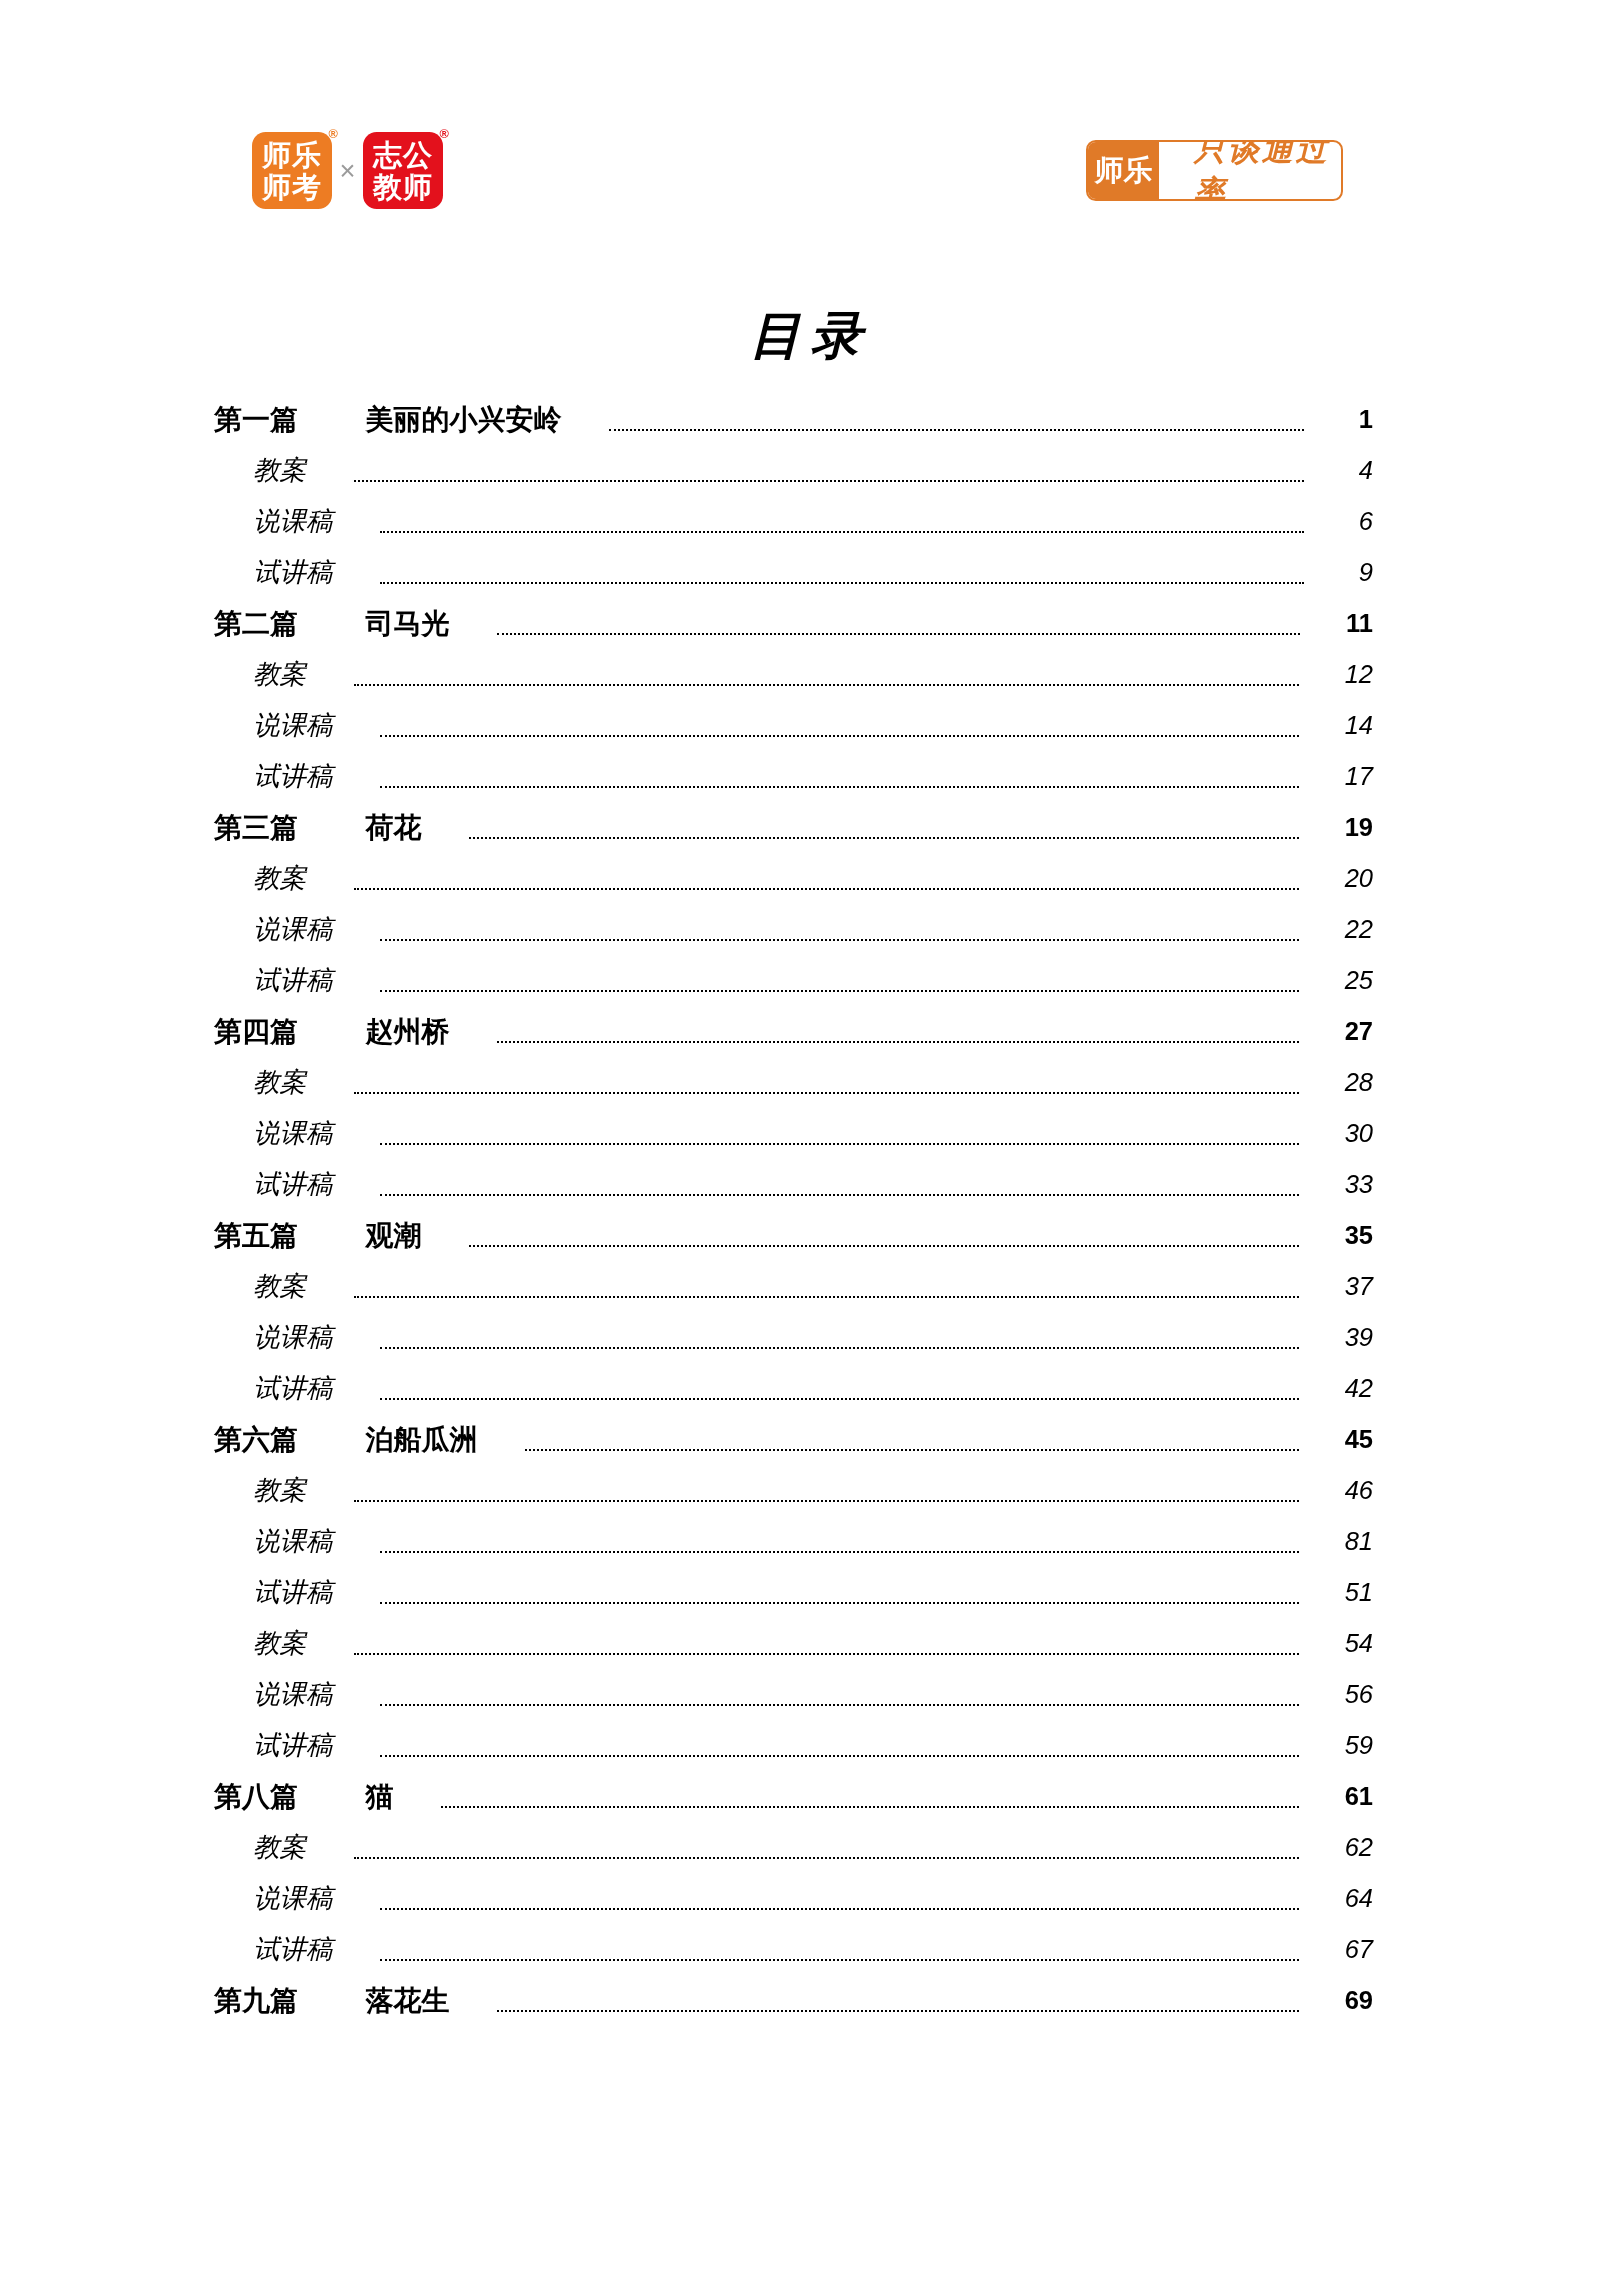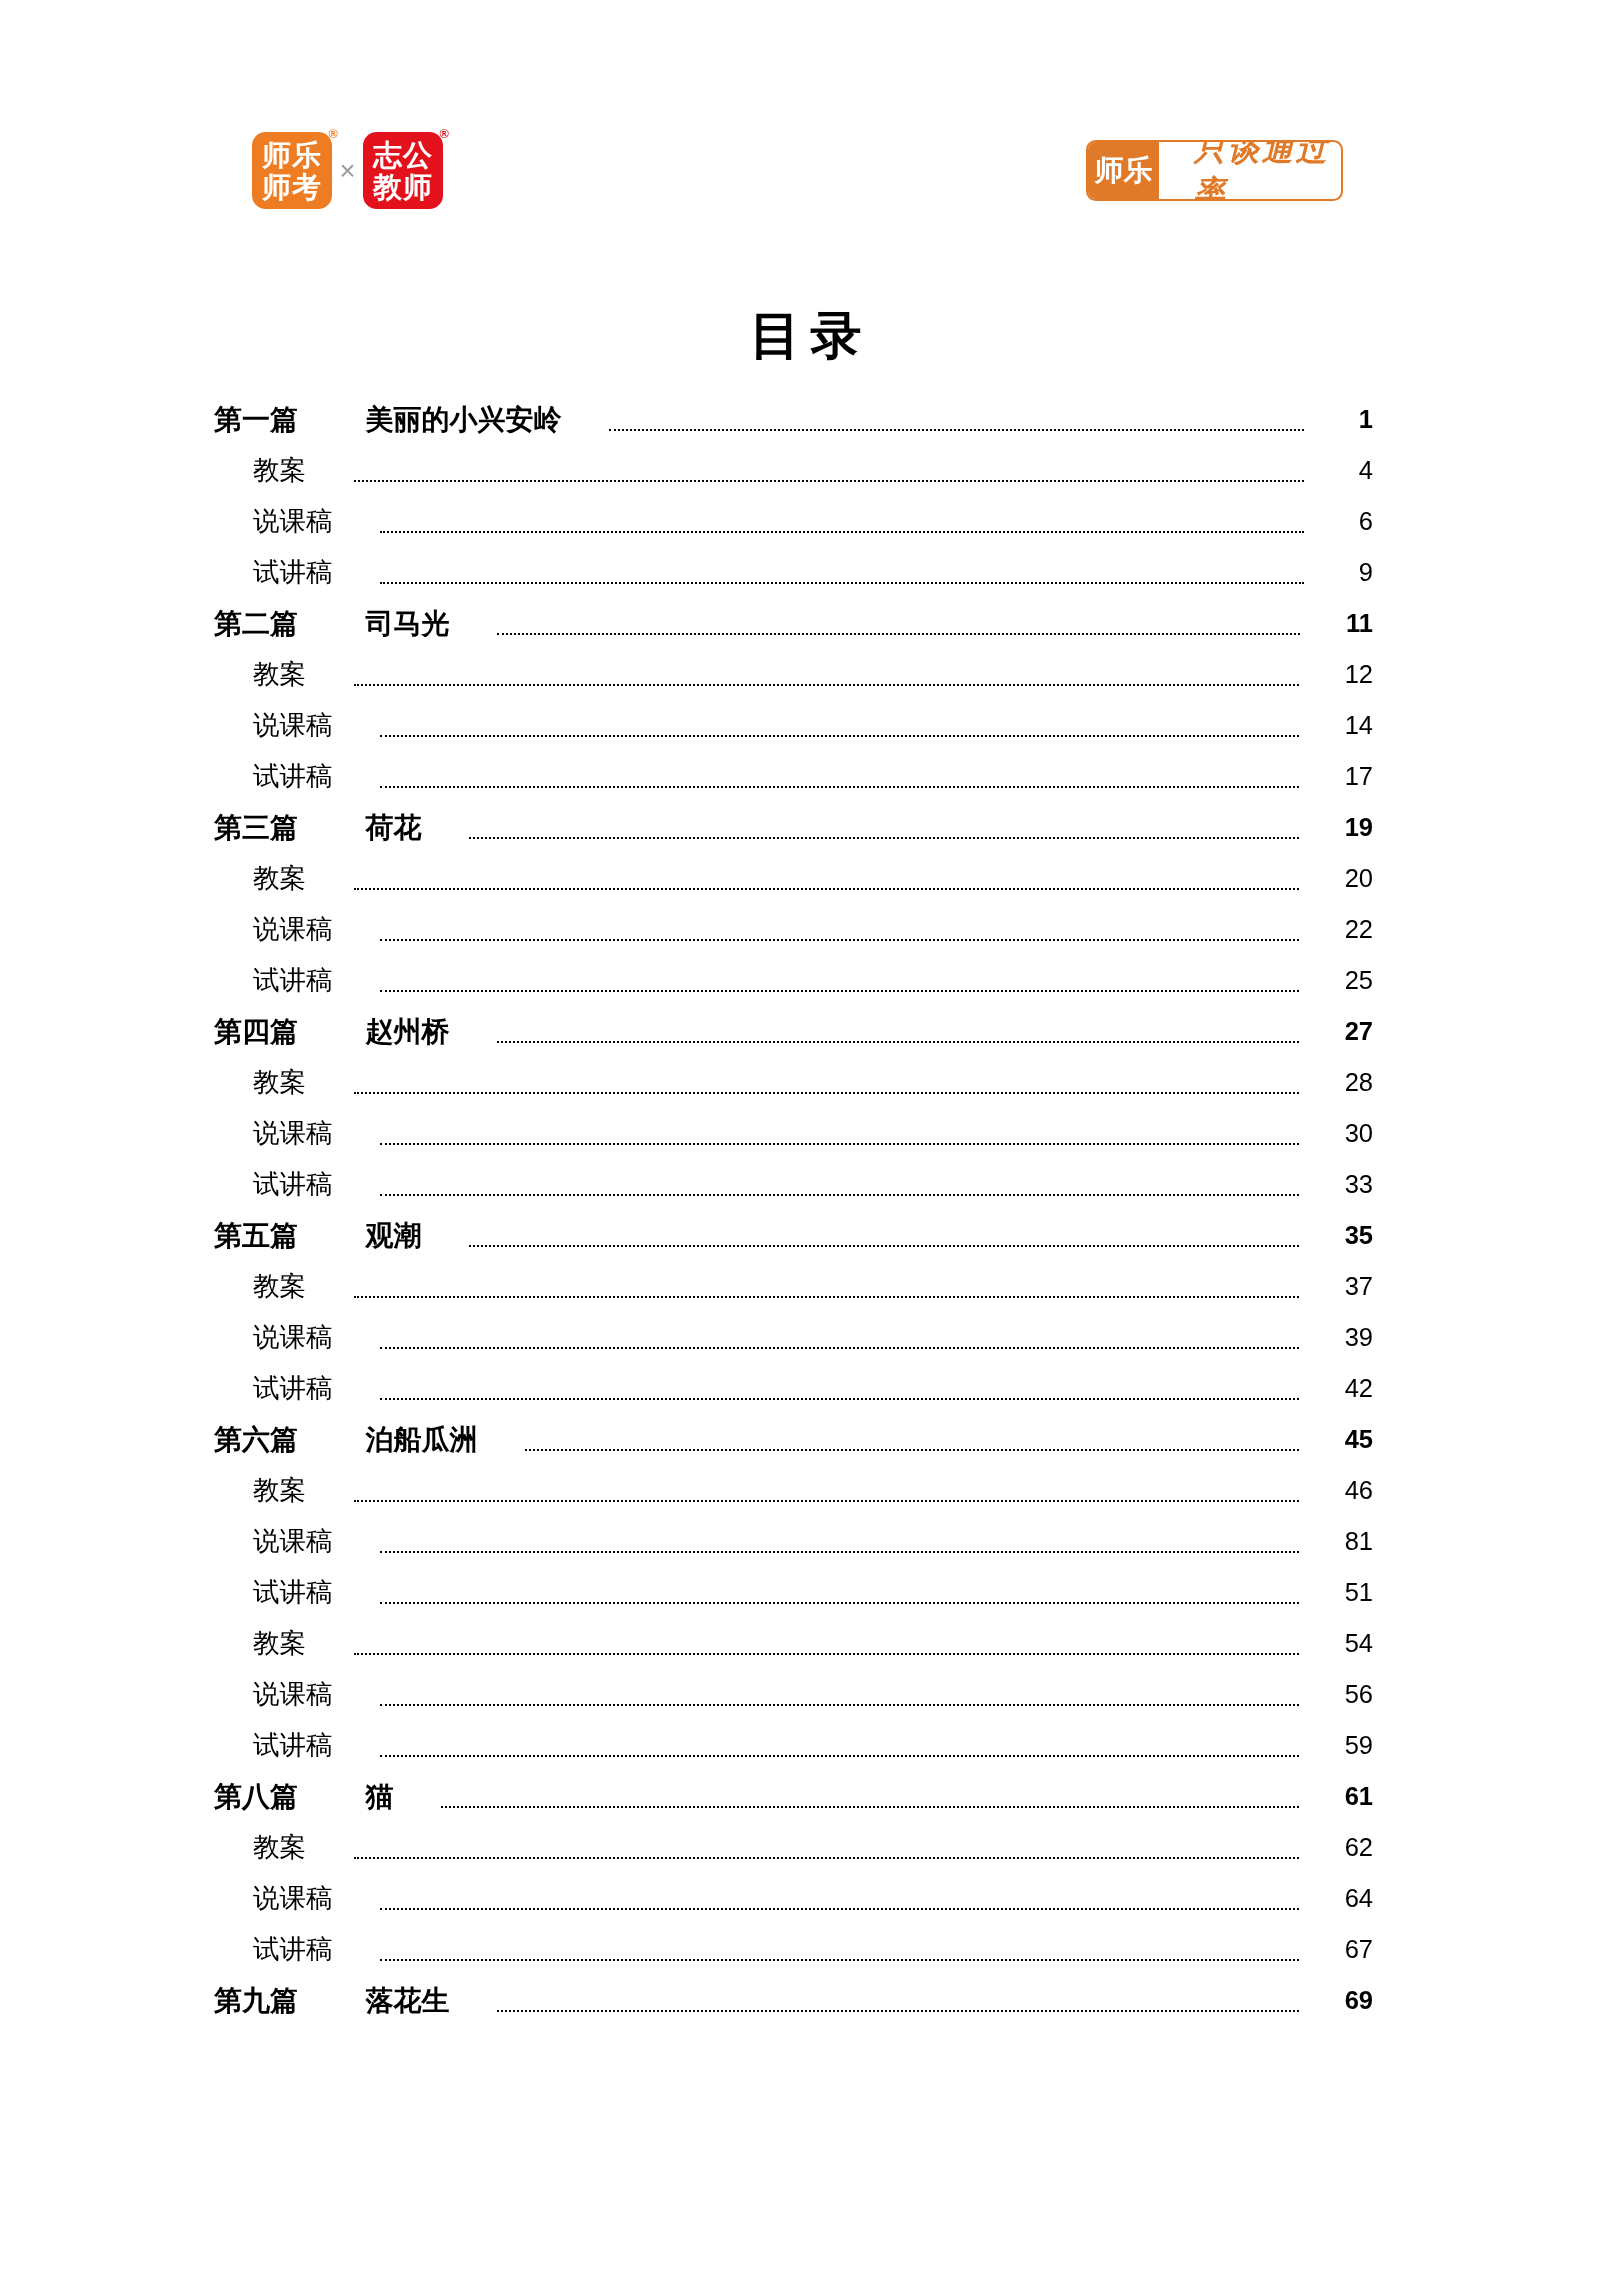--- a/index.html
+++ b/index.html
@@ -74,6 +74,7 @@
     font-size:51px;font-weight:bold;
     letter-spacing:9.8px;
     font-family:"Liberation Serif", serif;
+    font-style:italic;
   }
 
   

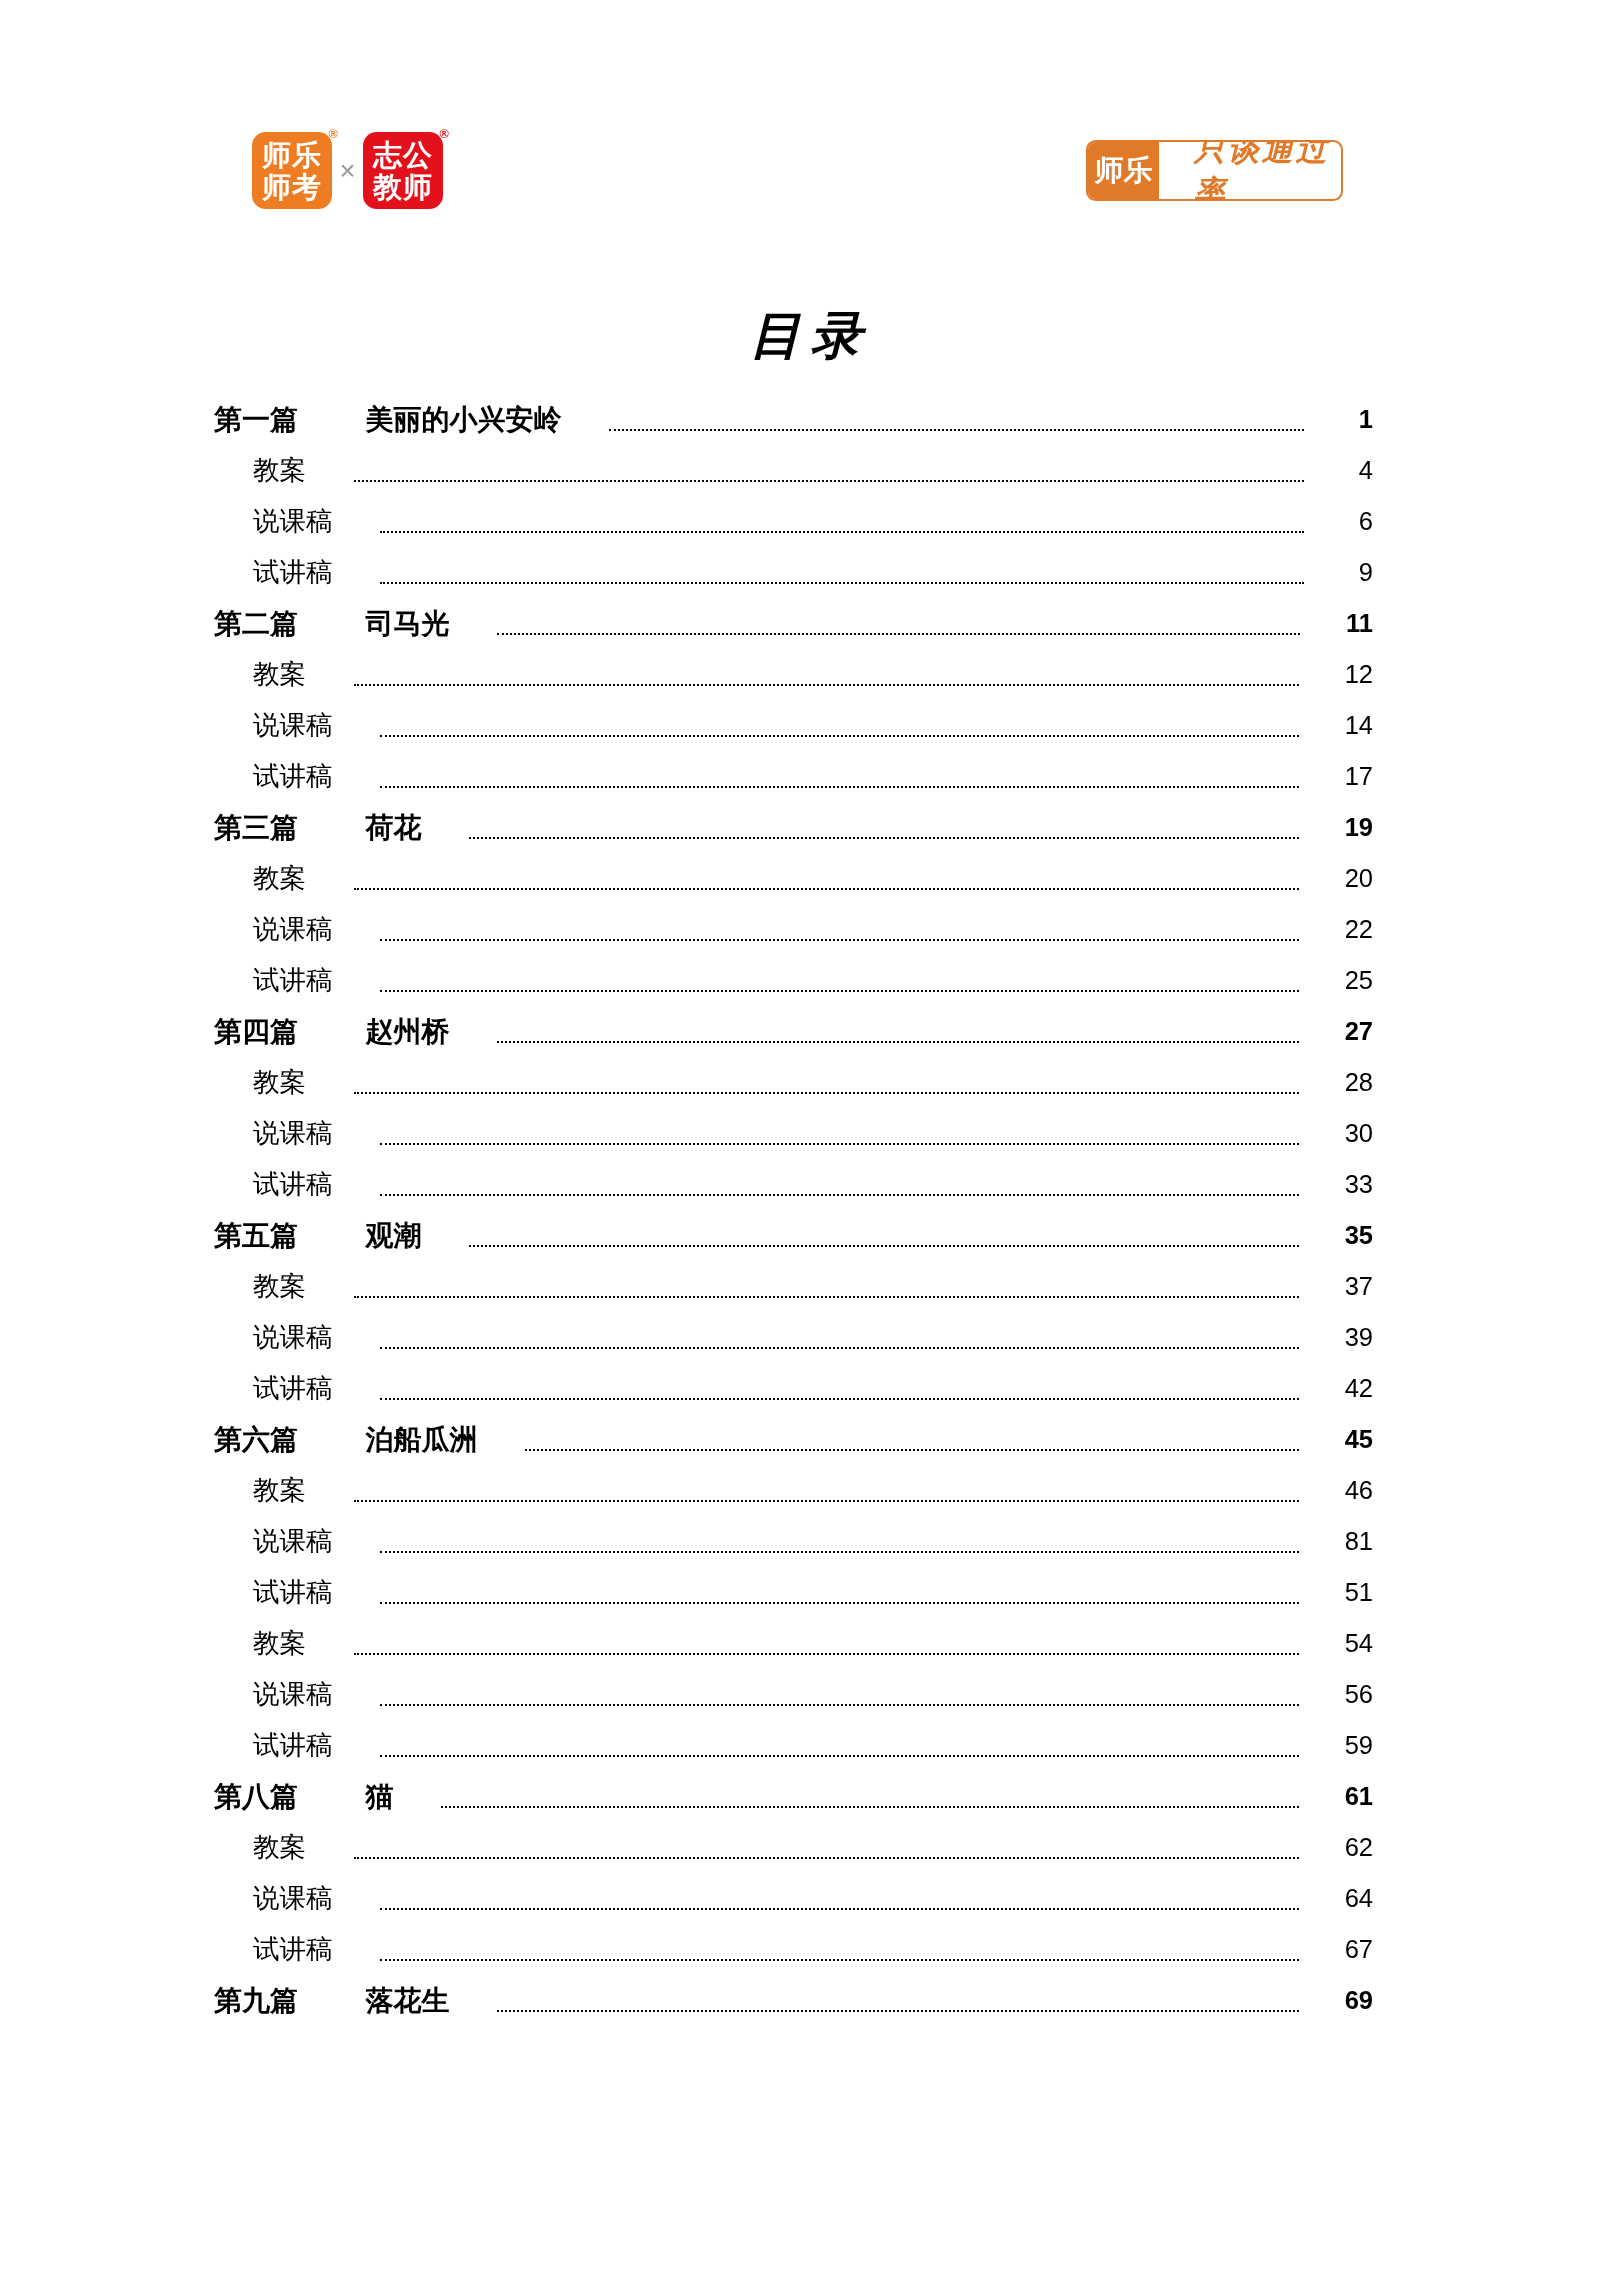--- a/index.html
+++ b/index.html
@@ -89,7 +89,7 @@
     gap:40px;
   }
   .toc-row.l1{font-size:28px;font-weight:bold;}
-  .toc-row.l2{font-size:26.5px;font-weight:normal;padding-left:39px;}
+  .toc-row.l2{font-size:26.5px;font-weight:normal;padding-left:39px;font-style:italic;}
   .toc-row .ttl{margin-left:27.4px;}
   .leader{
     flex:1;position:relative;

